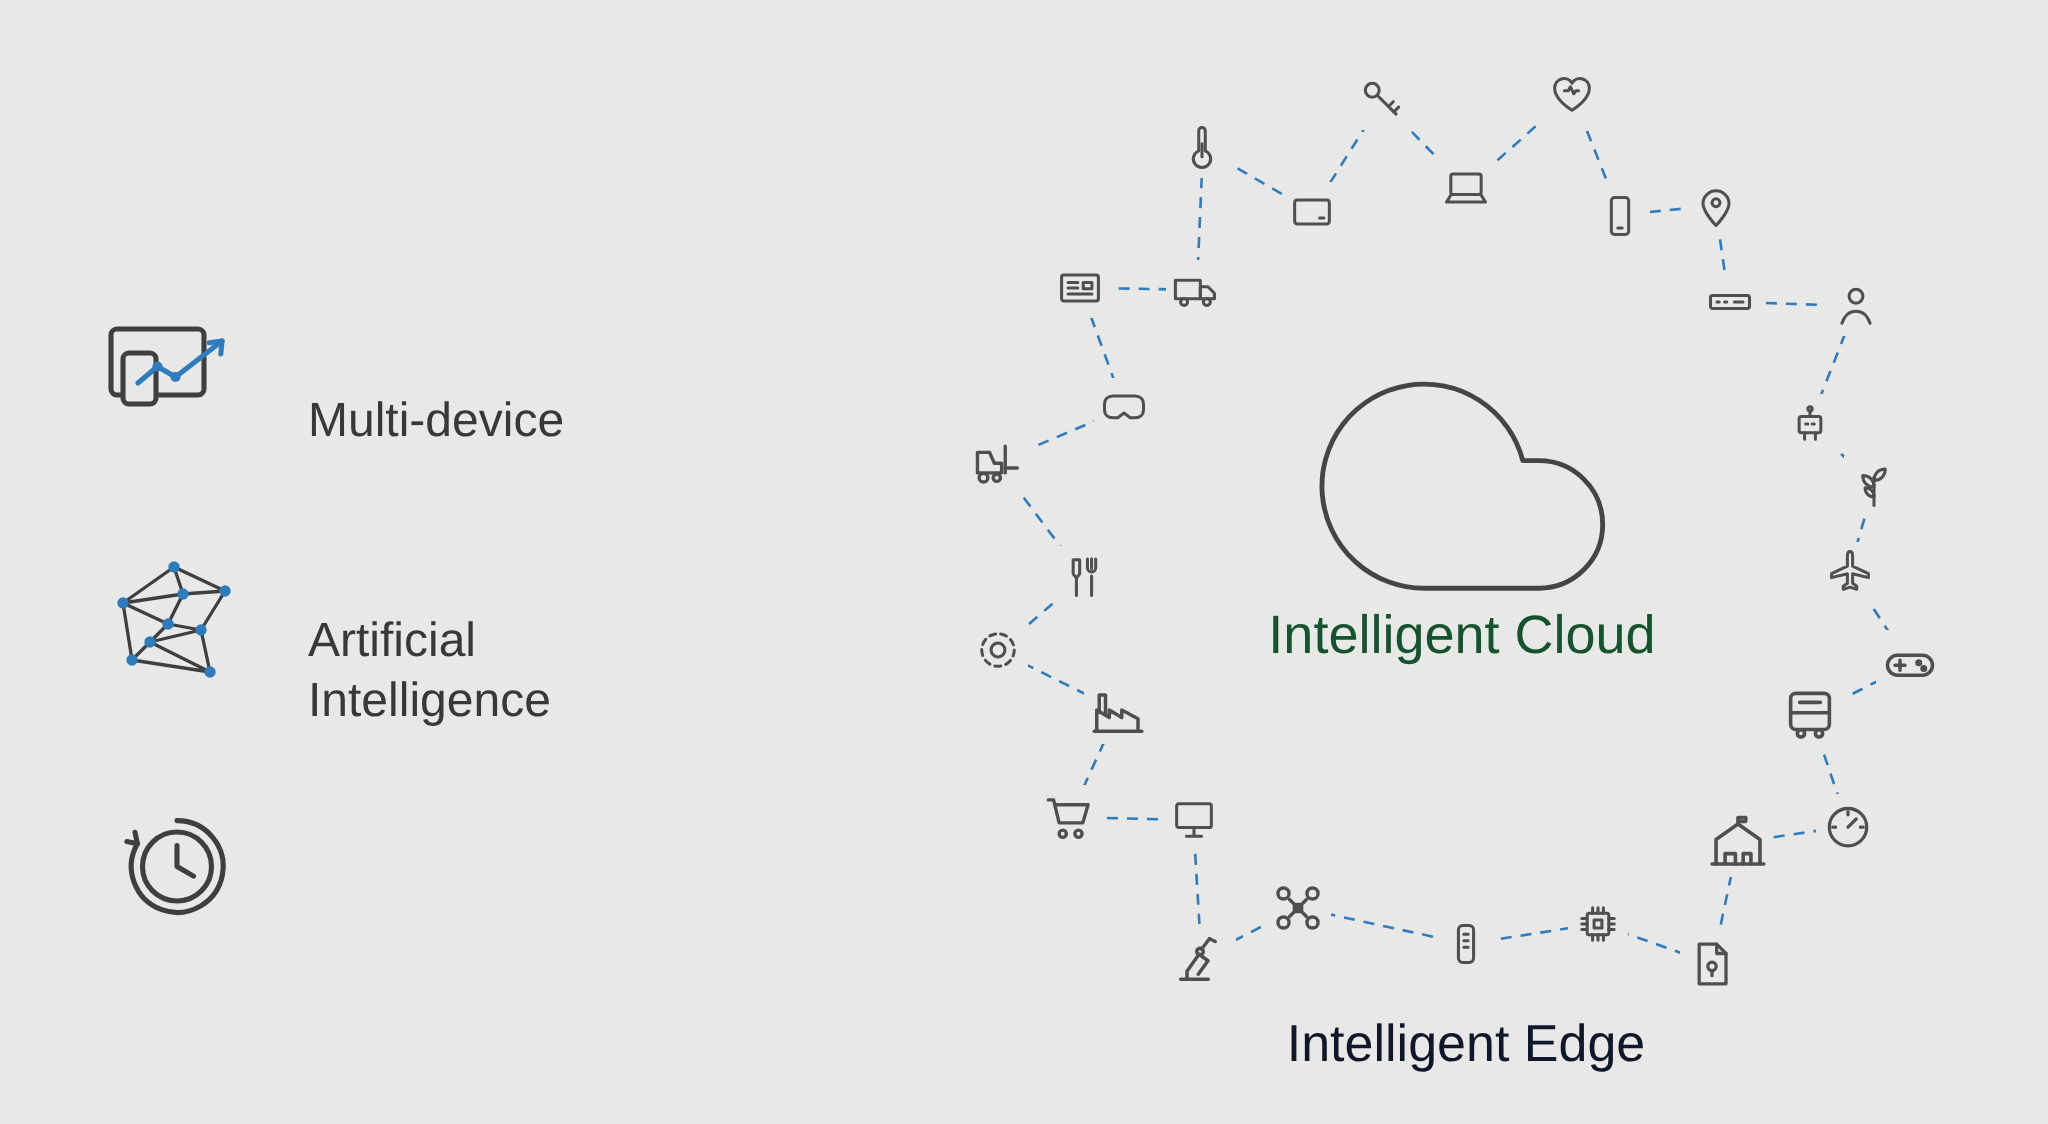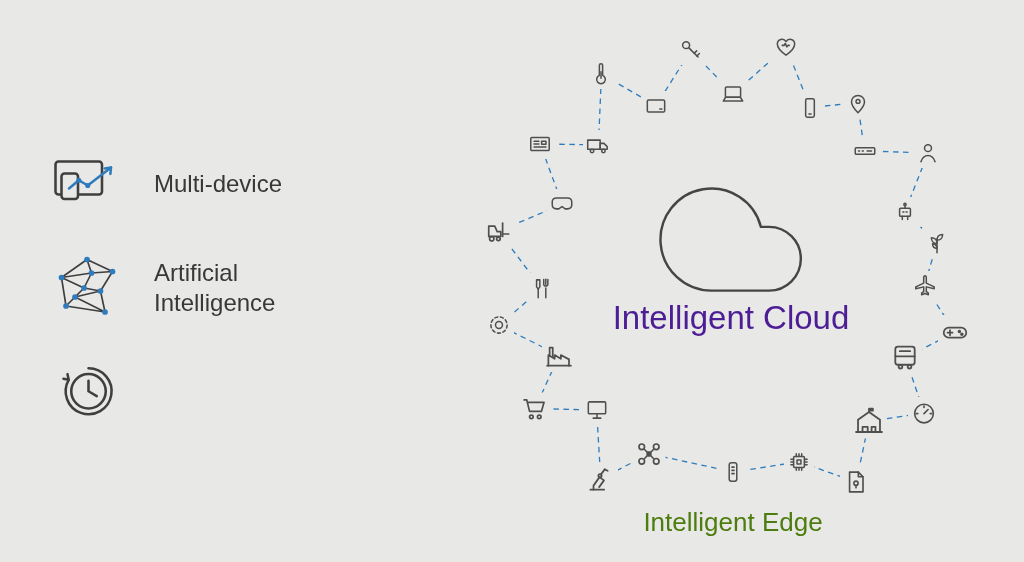--- a/index.html
+++ b/index.html
@@ -14,7 +14,7 @@
   .legend-row{display:flex;align-items:center;gap:30px;}
   .legend-icon{width:74px;height:72px;flex:0 0 auto;display:flex;align-items:center;justify-content:center;}
   .legend-icon svg{fill:none;stroke:#3f3f3f;stroke-width:1.7;stroke-linecap:round;stroke-linejoin:round;}
-  .legend-label{font-size:24px;line-height:1.25;max-width:175px;color:var(--text,#383838);}
+  .legend-label{font-size:24px;line-height:1.25;max-width:175px;color:var(--text,#383838);margin-top:48px;}
   .acc-s{stroke:var(--accent,#2e7cbe);}
   .acc-f{fill:var(--accent,#2e7cbe);stroke:none;}
   .bg-f{fill:var(--bg,#e8e8e6);}

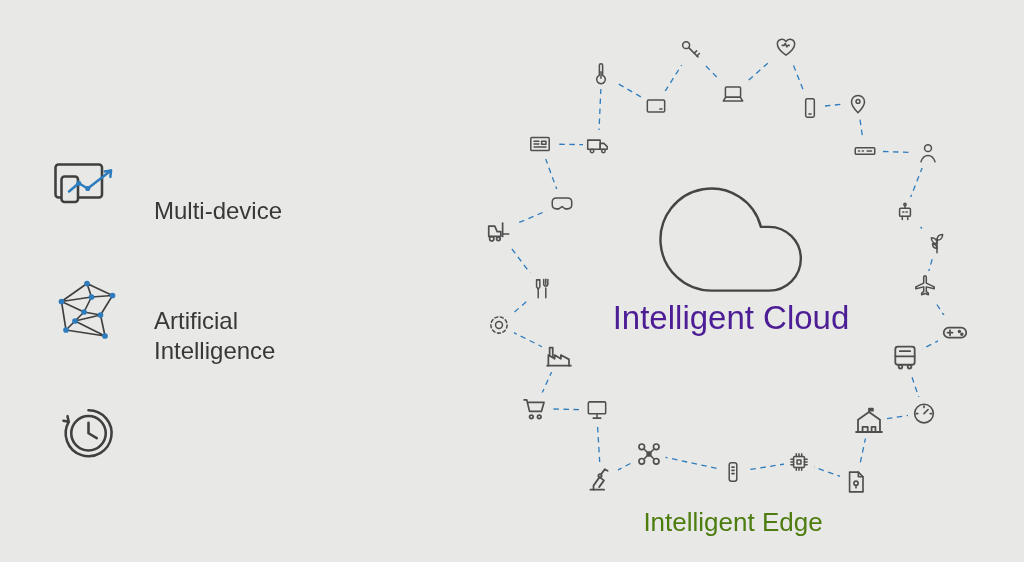--- a/index.html
+++ b/index.html
@@ -24,7 +24,7 @@
   .ring-icon svg{fill:none;stroke:var(--icon,#4f4f4f);stroke-width:1.4;stroke-linecap:round;stroke-linejoin:round;display:block;}
   .cloud-block{position:absolute;left:731px;top:258px;transform:translate(-50%,-50%);display:flex;flex-direction:column;align-items:center;}
   .cloud-block svg{fill:none;stroke:#454545;stroke-width:.38;stroke-linecap:round;stroke-linejoin:round;}
-  .cloud-label{font-size:33px;margin-top:2px;color:#4c1d95;white-space:nowrap;}
+  .cloud-label{font-size:27px;margin-top:2px;color:#14532d;white-space:nowrap;}
   .edge-label{position:absolute;left:733px;top:522px;transform:translate(-50%,-50%);font-size:26px;color:#4d7c0f;white-space:nowrap;}
   .symbol-defs{position:absolute;width:0;height:0;overflow:hidden;}
 </style>

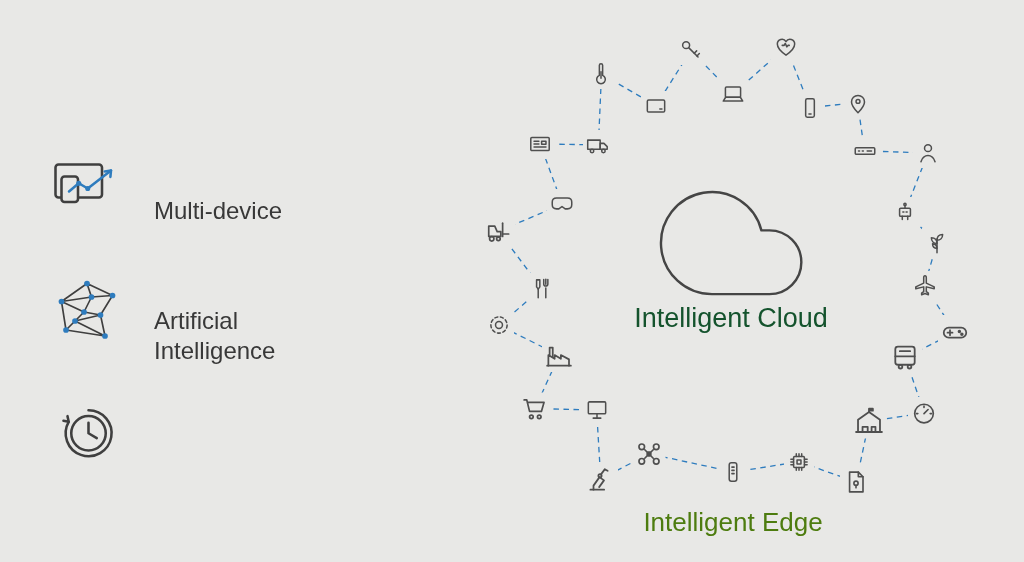--- a/index.html
+++ b/index.html
@@ -25,7 +25,7 @@
   .cloud-block{position:absolute;left:731px;top:258px;transform:translate(-50%,-50%);display:flex;flex-direction:column;align-items:center;}
   .cloud-block svg{fill:none;stroke:#454545;stroke-width:.38;stroke-linecap:round;stroke-linejoin:round;}
   .cloud-label{font-size:27px;margin-top:2px;color:#14532d;white-space:nowrap;}
-  .edge-label{position:absolute;left:733px;top:522px;transform:translate(-50%,-50%);font-size:26px;color:#4d7c0f;white-space:nowrap;}
+  .edge-label{position:absolute;left:733px;top:522px;transform:translate(-50%,-50%);font-size:26px;color:#0f172a;white-space:nowrap;}
   .symbol-defs{position:absolute;width:0;height:0;overflow:hidden;}
 </style>
 </head>

